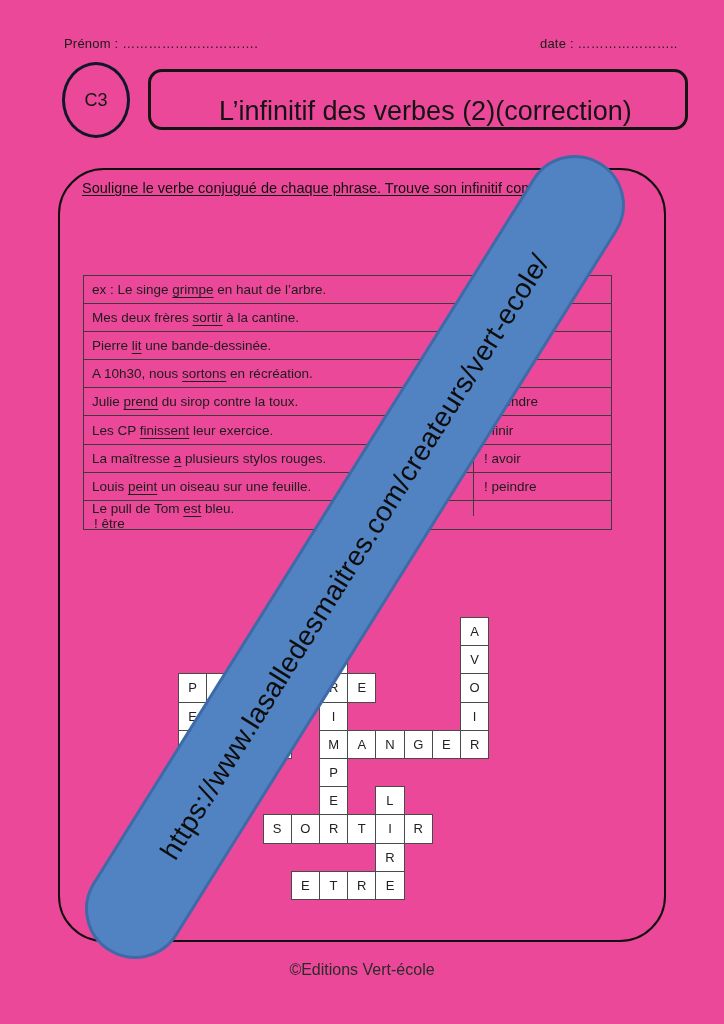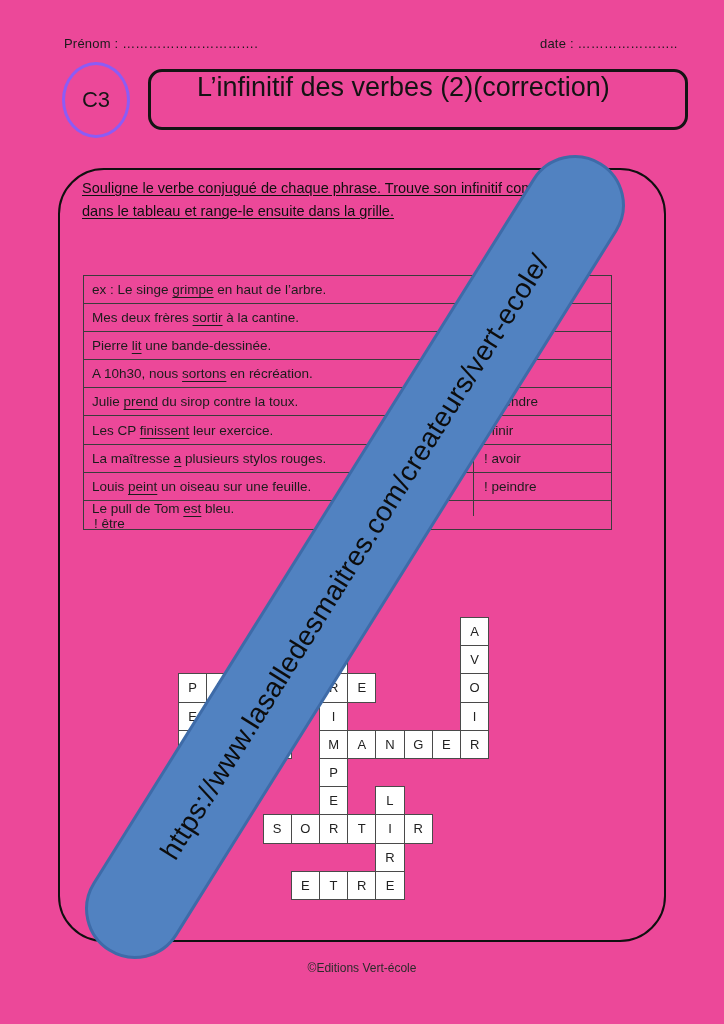--- a/index.html
+++ b/index.html
@@ -10,9 +10,9 @@
   .hdr-left{left:64px;}
   .hdr-right{left:540px;}
 
-  .badge{position:absolute;left:62px;top:62px;width:68px;height:76px;border:3px solid #8b5cf6;
+  .badge{position:absolute;left:62px;top:62px;width:68px;height:76px;border:3px solid #0f172a;
          border-radius:50%;display:flex;align-items:center;justify-content:center;
-         font-size:22px;color:#161616;box-sizing:border-box;}
+         font-size:18px;color:#161616;box-sizing:border-box;}
 
   .titlebox{position:absolute;left:148px;top:69px;width:540px;height:61px;border:3px solid #141414;
             border-radius:14px;box-sizing:border-box;display:flex;align-items:flex-start;

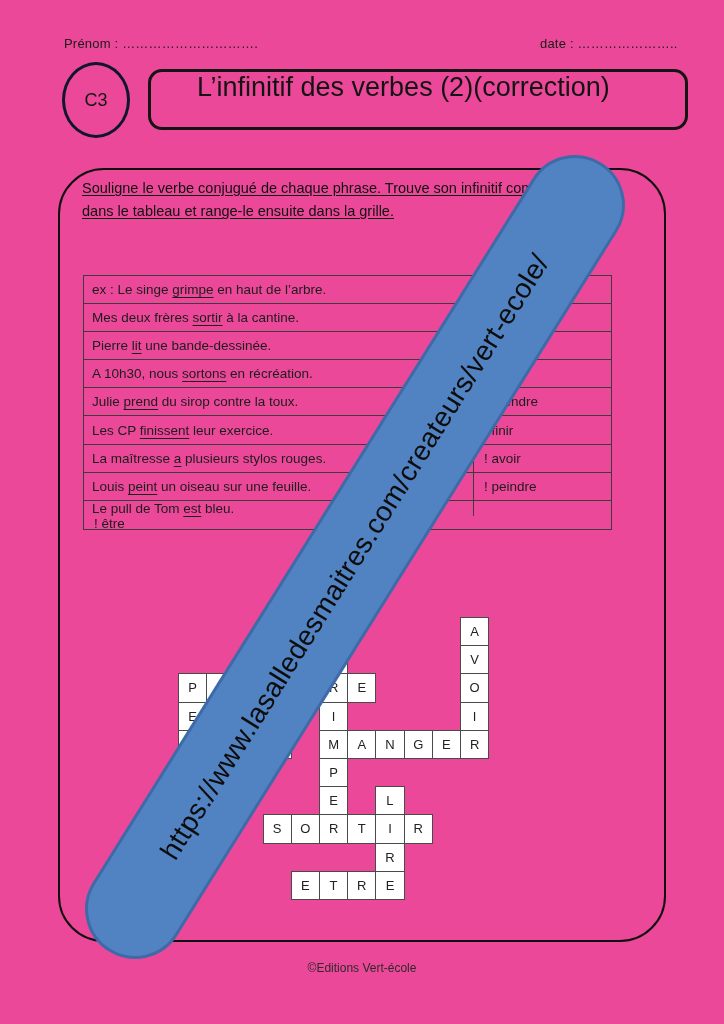--- a/index.html
+++ b/index.html
@@ -15,8 +15,8 @@
          font-size:18px;color:#161616;box-sizing:border-box;}
 
   .titlebox{position:absolute;left:148px;top:69px;width:540px;height:61px;border:3px solid #141414;
-            border-radius:14px;box-sizing:border-box;display:flex;align-items:flex-start;
-            padding-left:46px;font-size:27px;color:#131313;white-space:nowrap;overflow:hidden;}
+            border-radius:14px;box-sizing:border-box;display:flex;align-items:flex-end;
+            padding-left:68px;font-size:27px;color:#131313;white-space:nowrap;overflow:hidden;}
   .titlebox .it{}
 
   .mainbox{position:absolute;left:58px;top:168px;width:608px;height:774px;border:2.5px solid #101010;

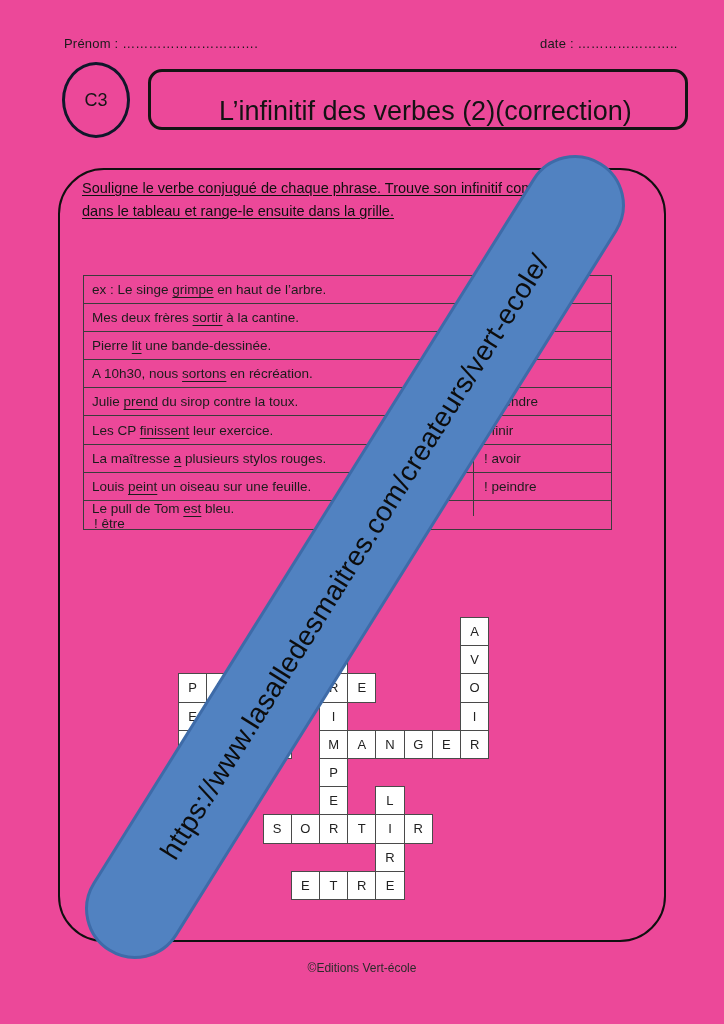--- a/index.html
+++ b/index.html
@@ -68,7 +68,6 @@
 
   <div class="instr">
     <div>Souligne le verbe conjugué de chaque phrase. Trouve son infinitif comme l’exemple</div>
-    <div>dans le tableau et range-le  ensuite dans la grille.</div>
   </div>
 
   <div class="table" id="ex-table">

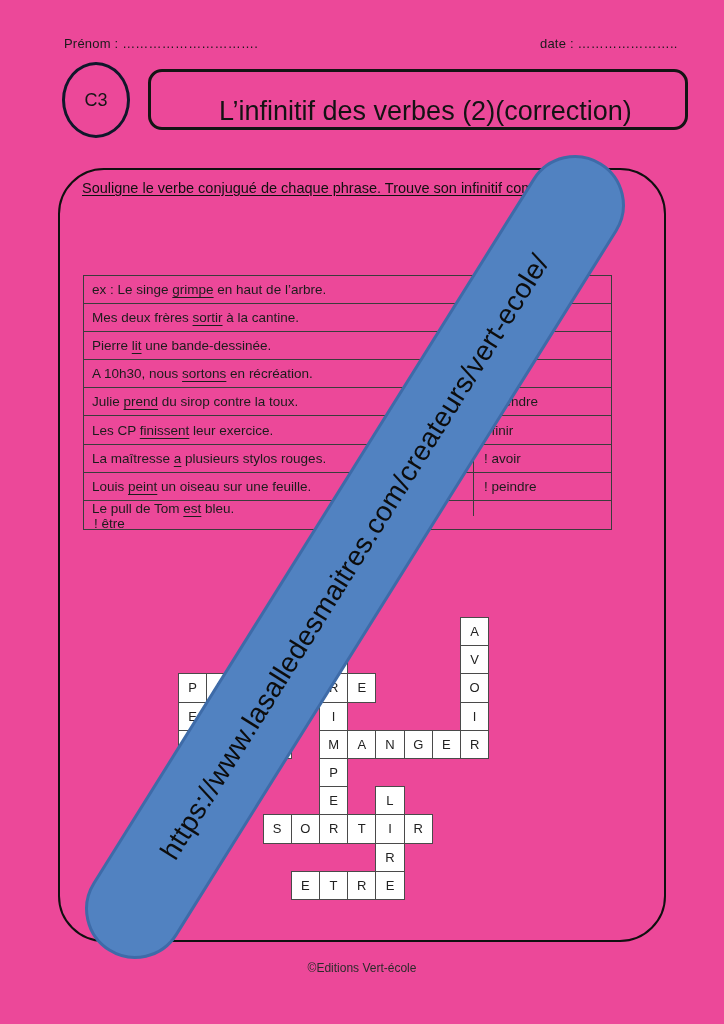--- a/index.html
+++ b/index.html
@@ -45,7 +45,7 @@
   .banner span{font-size:28px;color:#0c0c0c;letter-spacing:.3px;white-space:nowrap;}
 
   .footer{position:absolute;top:961px;left:0;width:724px;text-align:center;
-          font-size:12px;color:#2b2b2b;}
+          font-size:16px;color:#2b2b2b;}
 </style>
 </head>
 <body>

